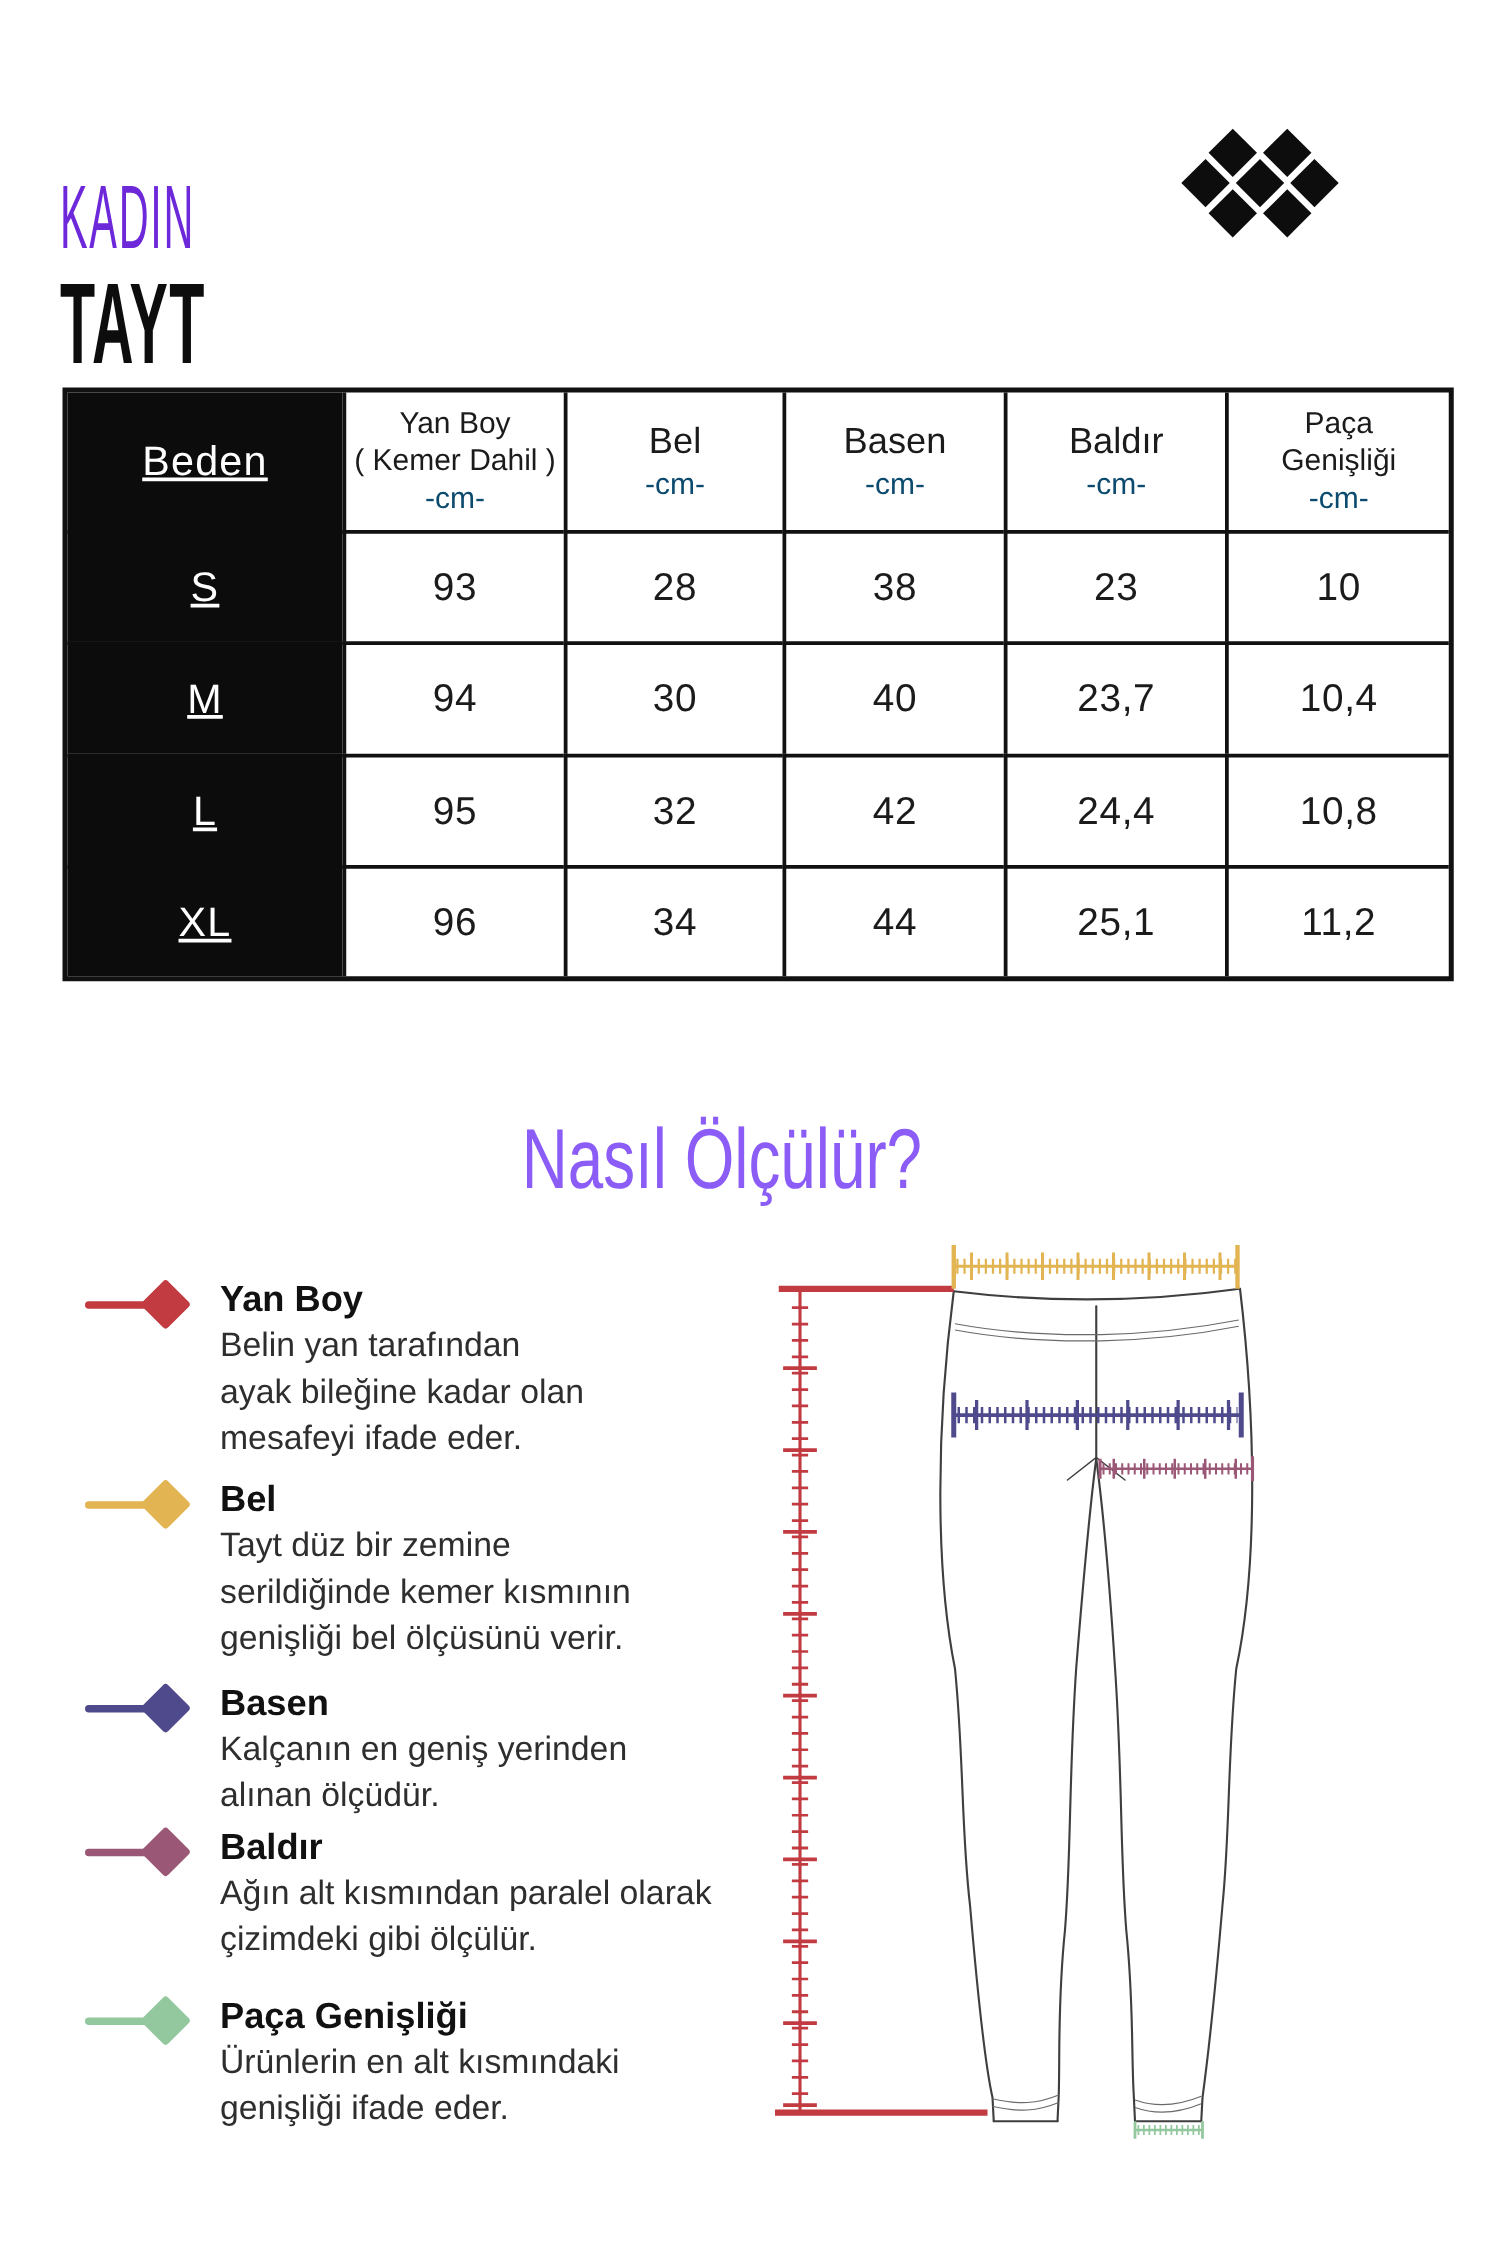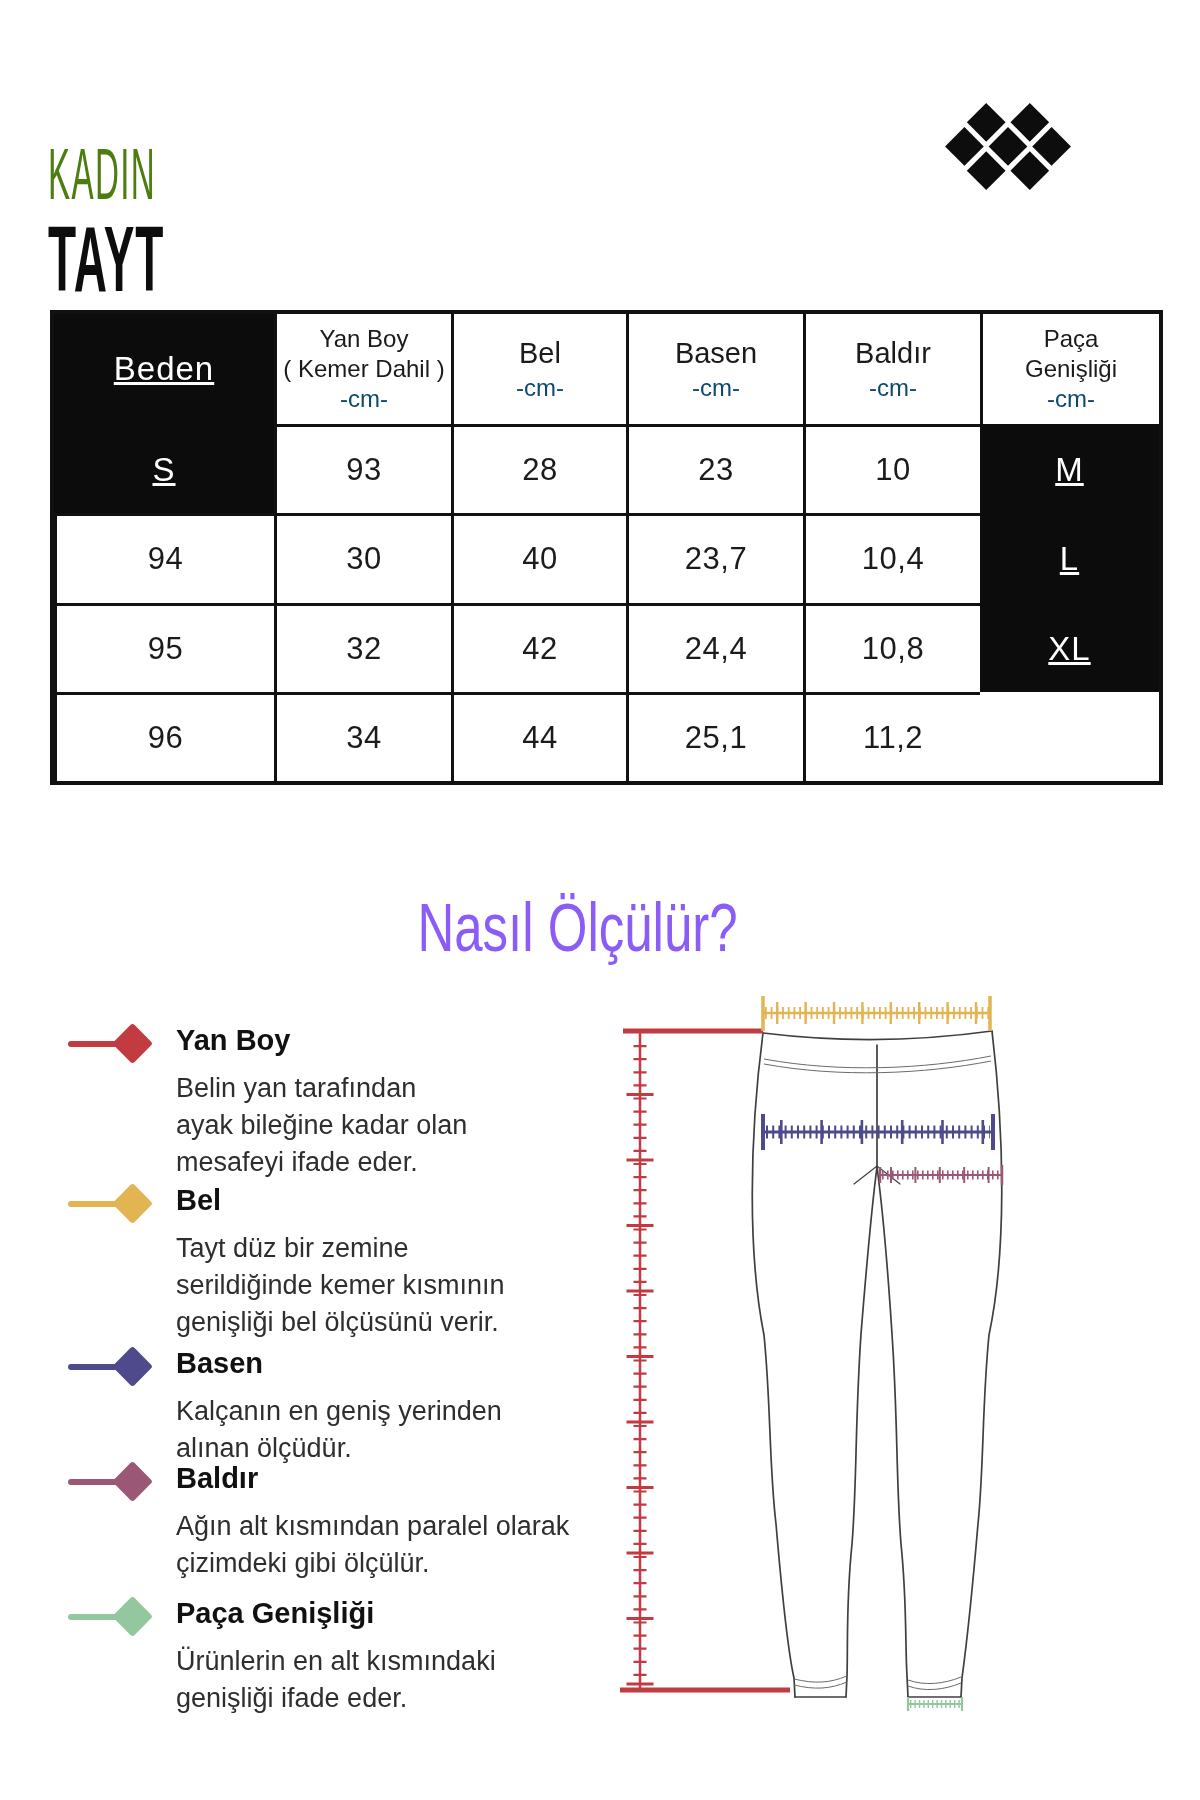--- a/index.html
+++ b/index.html
@@ -9,7 +9,7 @@
   }
   .abs{position:absolute;}
   
-  .brand-kadin{left:48px;top:138px;font-size:72px;font-weight:400;color:#4d7c0f;line-height:1;}
+  .brand-kadin{left:48px;top:138px;font-size:72px;font-weight:400;color:#6d28d9;line-height:1;}
   .brand-kadin .squish{display:inline-block;transform:scaleX(.46);transform-origin:left top;letter-spacing:3px;}
   .brand-tayt{left:48px;top:213px;font-size:92px;font-weight:700;color:#0d0d0d;line-height:1;}
   .brand-tayt .squish{display:inline-block;transform:scaleX(.5);transform-origin:left top;letter-spacing:2px;}

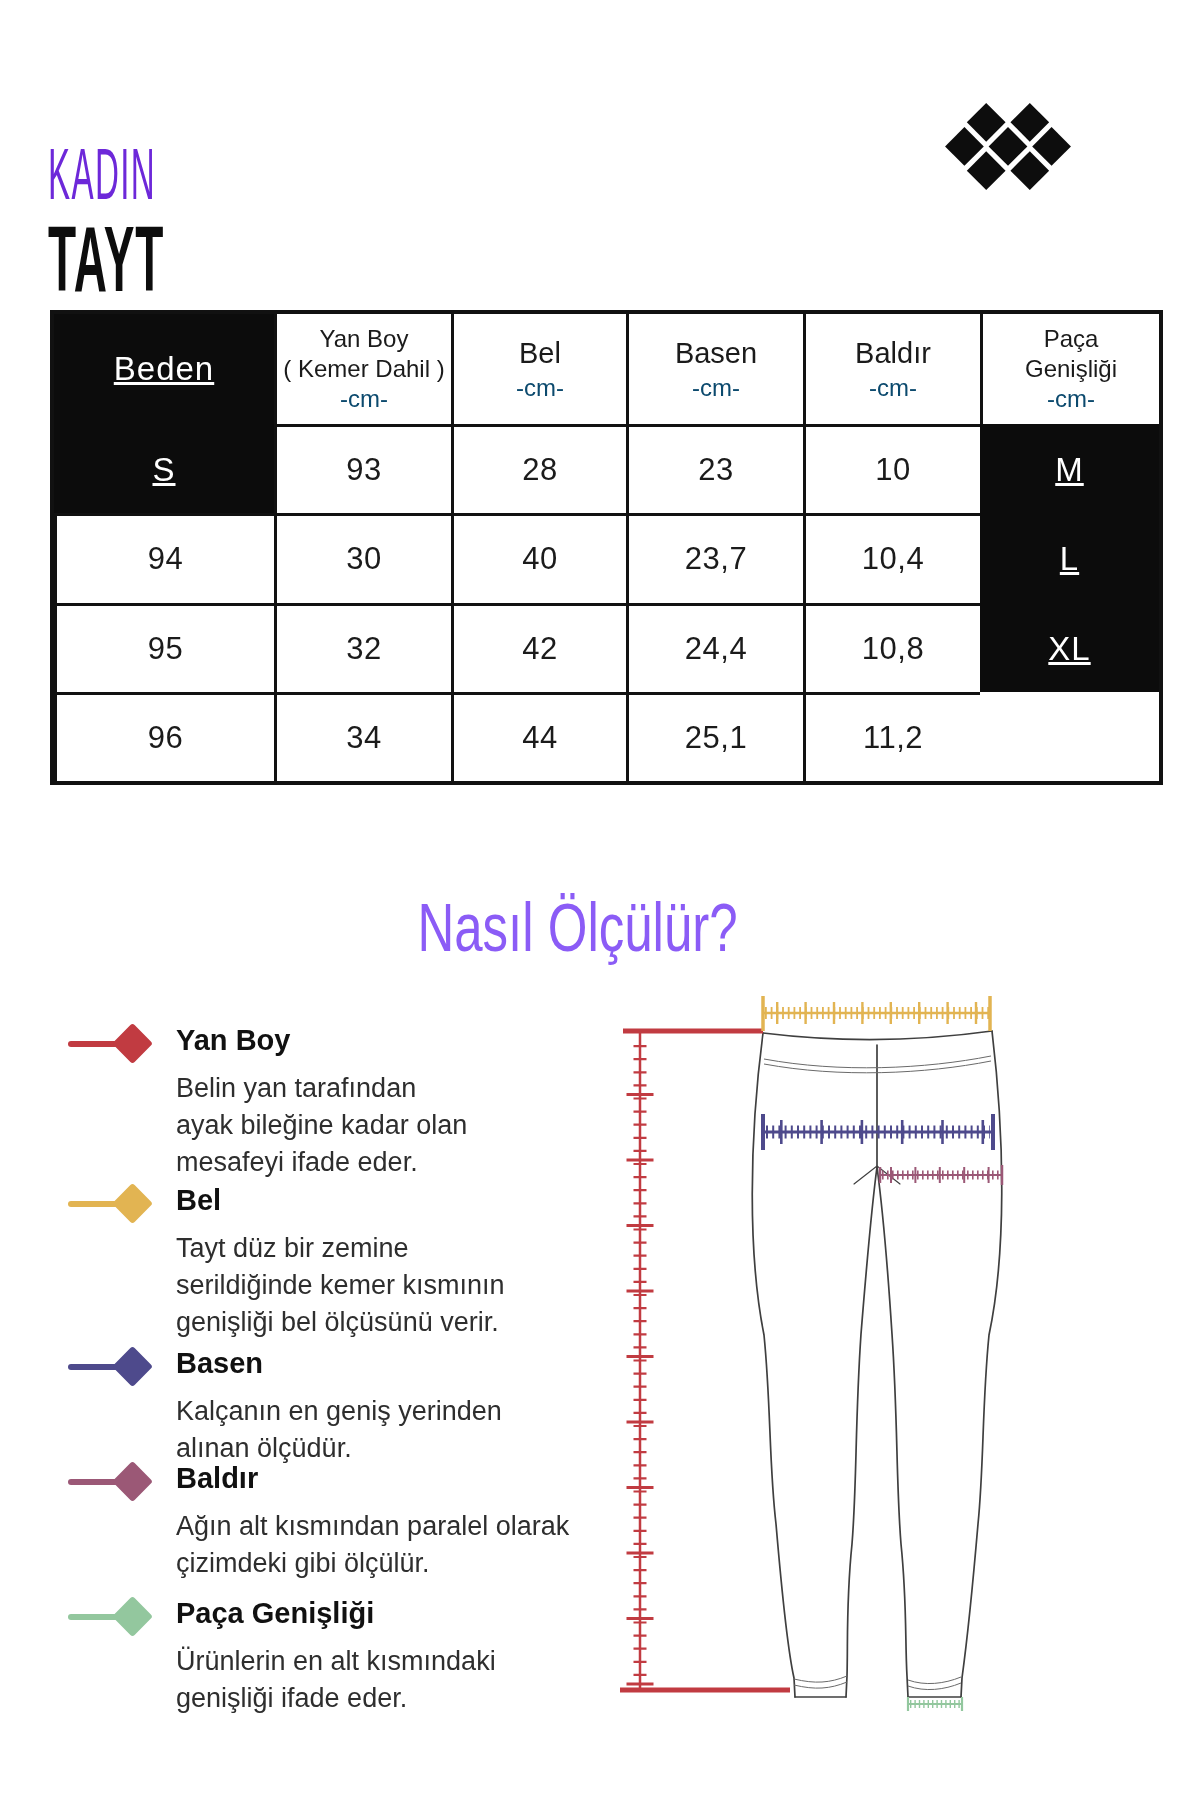--- a/index.html
+++ b/index.html
@@ -105,6 +105,9 @@
         <span class="val">28</span>
       </div>
     <div class="c">
+        <span class="val">38</span>
+      </div>
+    <div class="c">
         <span class="val">23</span>
       </div>
     <div class="c">

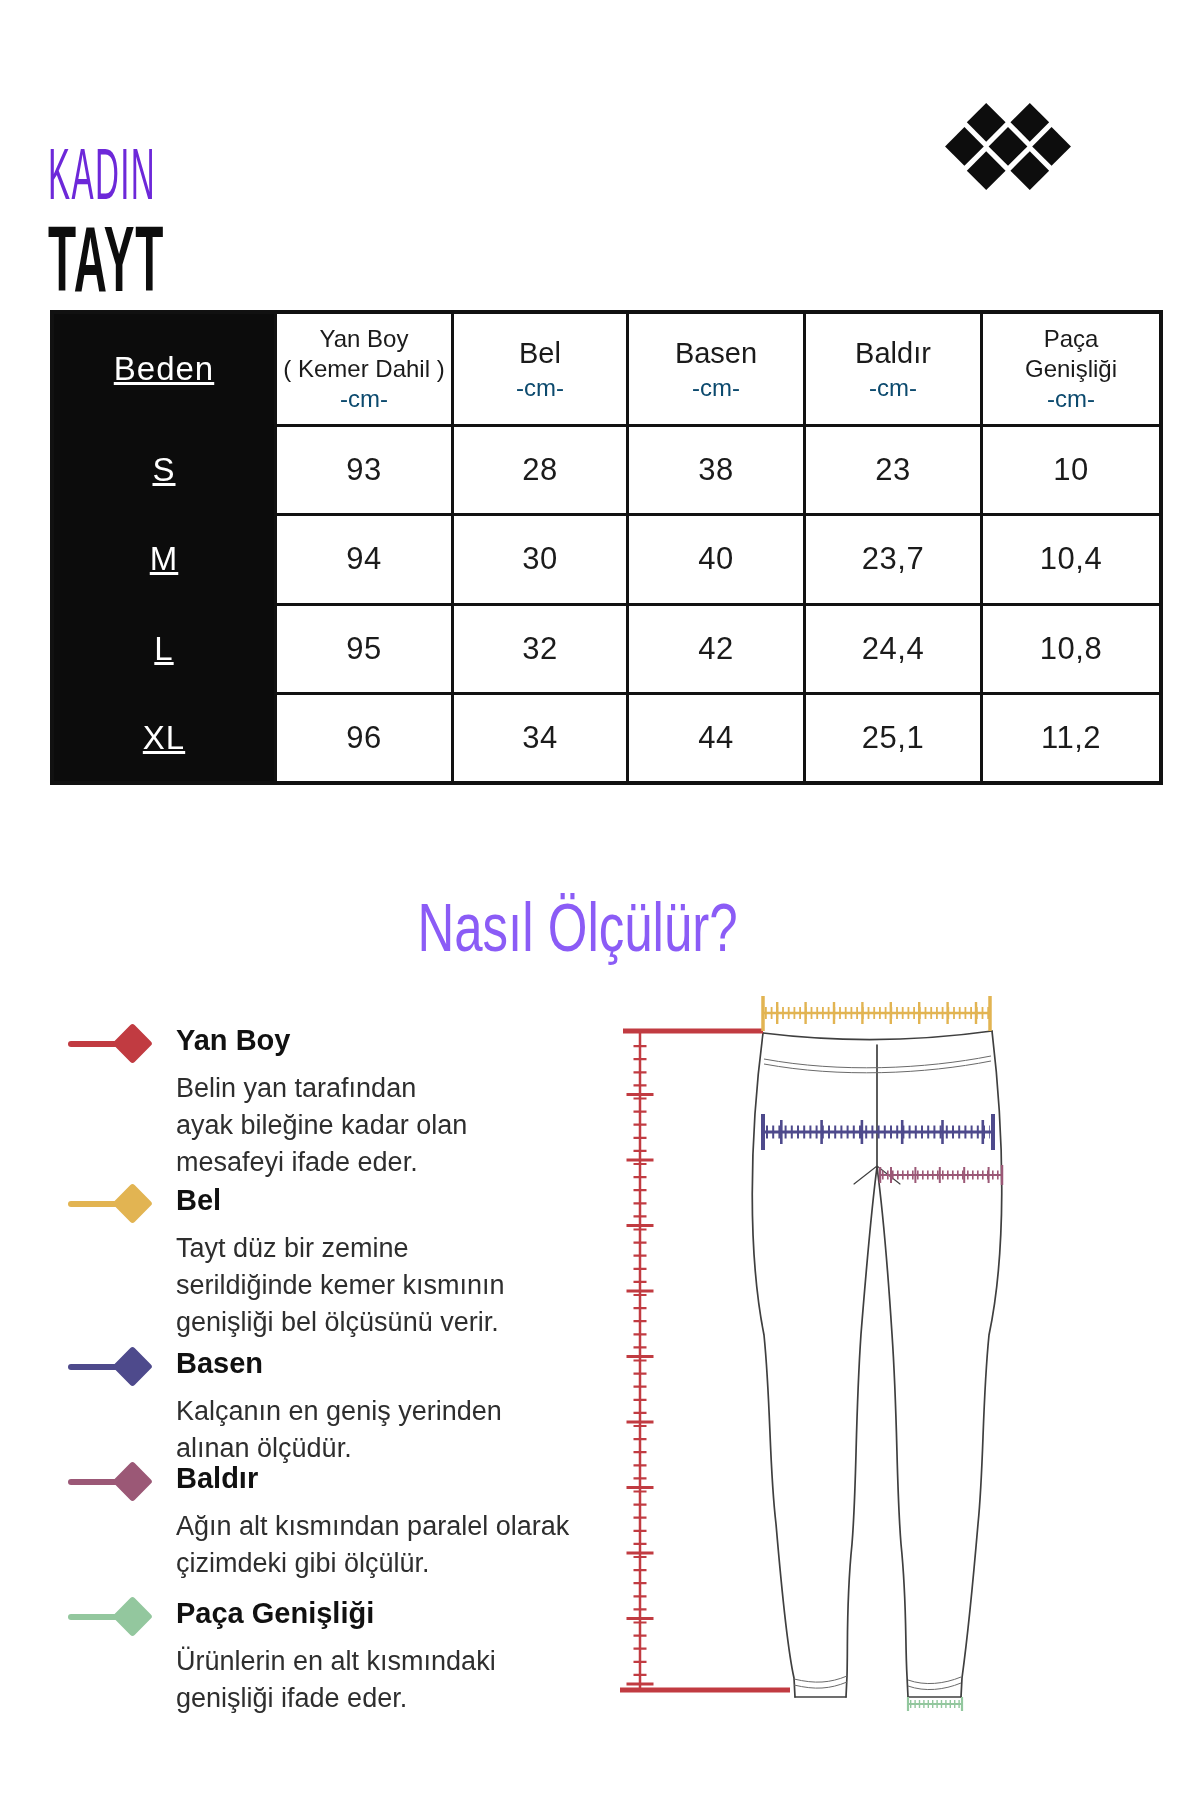--- a/index.html
+++ b/index.html
@@ -39,7 +39,7 @@
   .htm-title .squish{display:inline-block;transform:scaleX(.75);transform-origin:center top;}
   .legend-item{left:0;top:0;}
   .legend-label{position:absolute;left:176px;font-size:29px;font-weight:700;color:#111;line-height:36px;white-space:nowrap;}
-  .legend-desc{position:absolute;left:176px;font-size:27px;color:#2e2e2e;line-height:37px;white-space:pre-line;margin-top:12px;}
+  .legend-desc{position:absolute;left:176px;font-size:27px;color:#2e2e2e;line-height:37px;white-space:pre-line;}
   .legend-line{position:absolute;left:68px;width:52px;height:6px;border-radius:3px;}
   .legend-diamond{position:absolute;left:118px;width:29px;height:29px;transform:rotate(45deg);border-radius:3px;}
   .diagram{left:540px;top:980px;width:480px;height:760px;}

